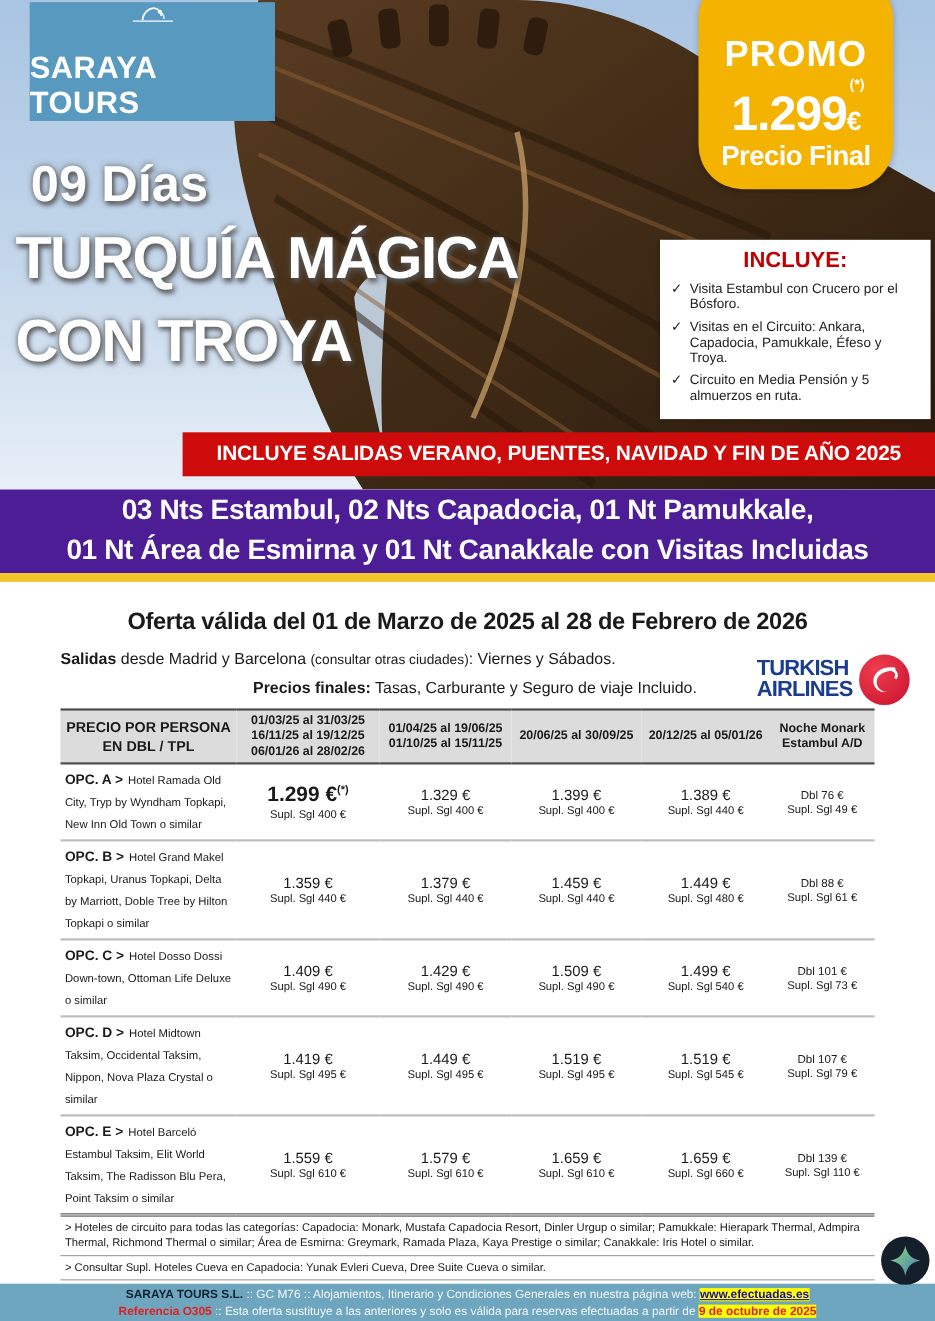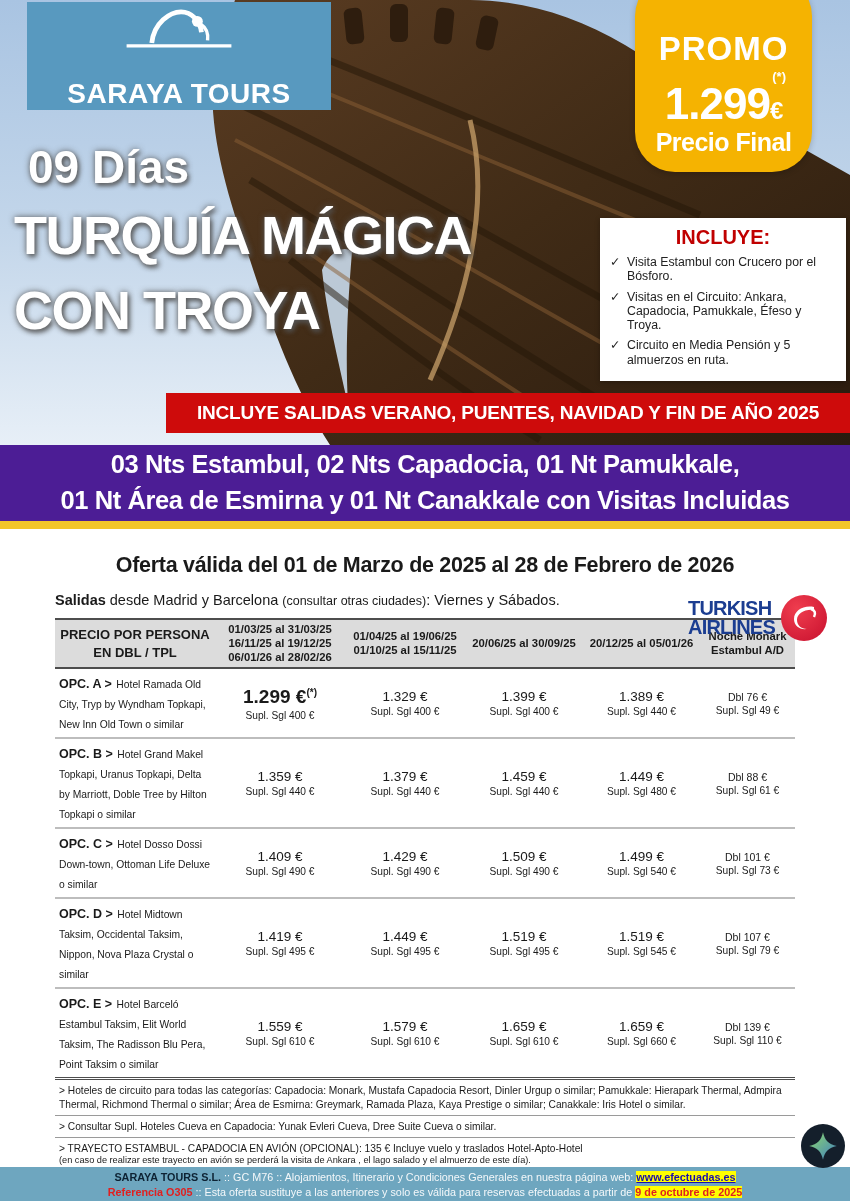--- a/index.html
+++ b/index.html
@@ -11,7 +11,7 @@
         background:linear-gradient(180deg,#a9c4e2 0%,#c3d6ea 52%,#e7eff7 100%);}
   .horse-svg{position:absolute;top:0;left:0;width:100%;height:100%;}
 
-  .logo-box{position:absolute;left:27px;top:2px;width:304px;height:108px;background:#5899bf;
+  .logo-box{position:absolute;left:27px;top:2px;width:223px;height:108px;background:#5899bf;
             display:flex;flex-direction:column;align-items:center;gap:28px;}
   .logo-art{margin-top:3px;width:170px;height:68px;}
   .logo-text{color:#fff;font-weight:bold;font-size:28px;letter-spacing:.5px;margin-top:-4px;}

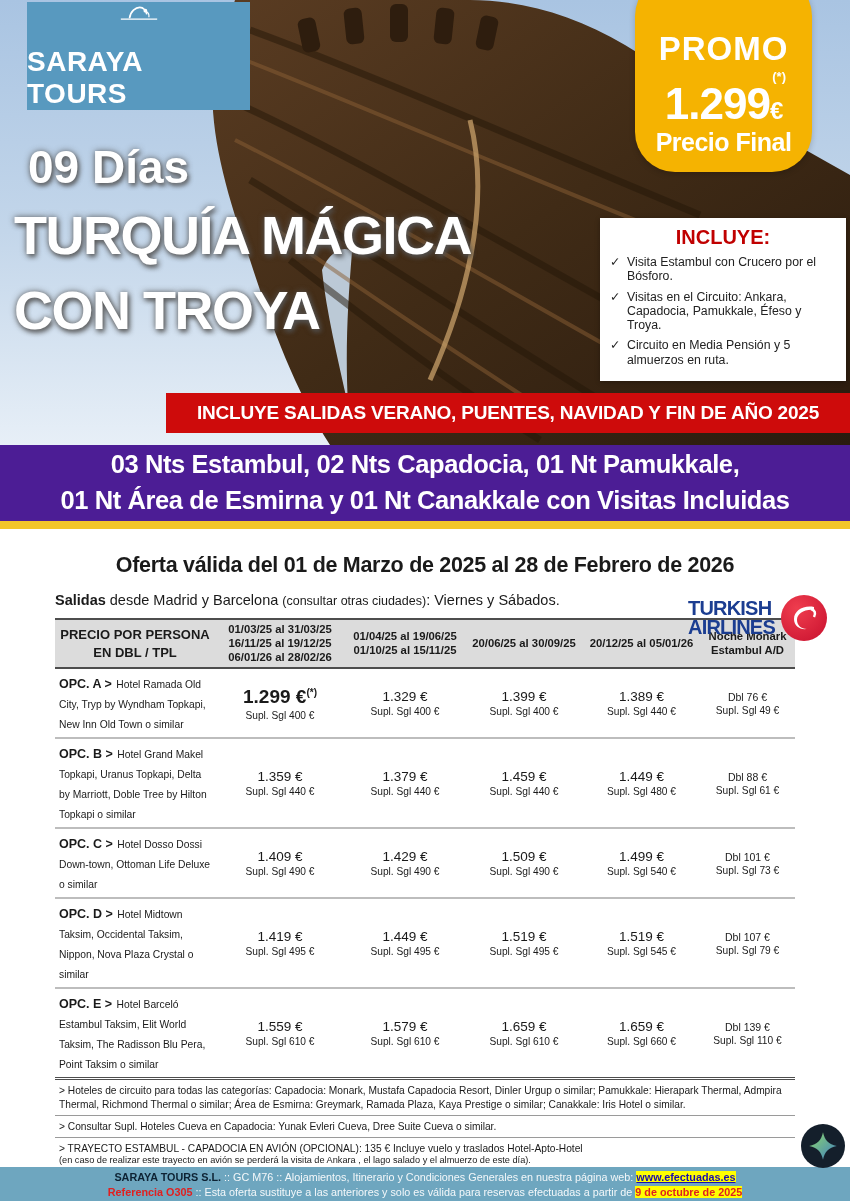--- a/index.html
+++ b/index.html
@@ -183,6 +183,7 @@
 
     <p class="salidas"><b>Salidas</b><span> desde Madrid y Barcelona </span><span class="small-note">(consultar otras ciudades)</span><span>: Viernes y Sábados.</span></p>
 
+    <p class="precios"><b>Precios finales:</b><span> Tasas, Carburante y Seguro de viaje Incluido.</span></p>
 
     <div class="tk-logo">
       <div class="tk-text">

